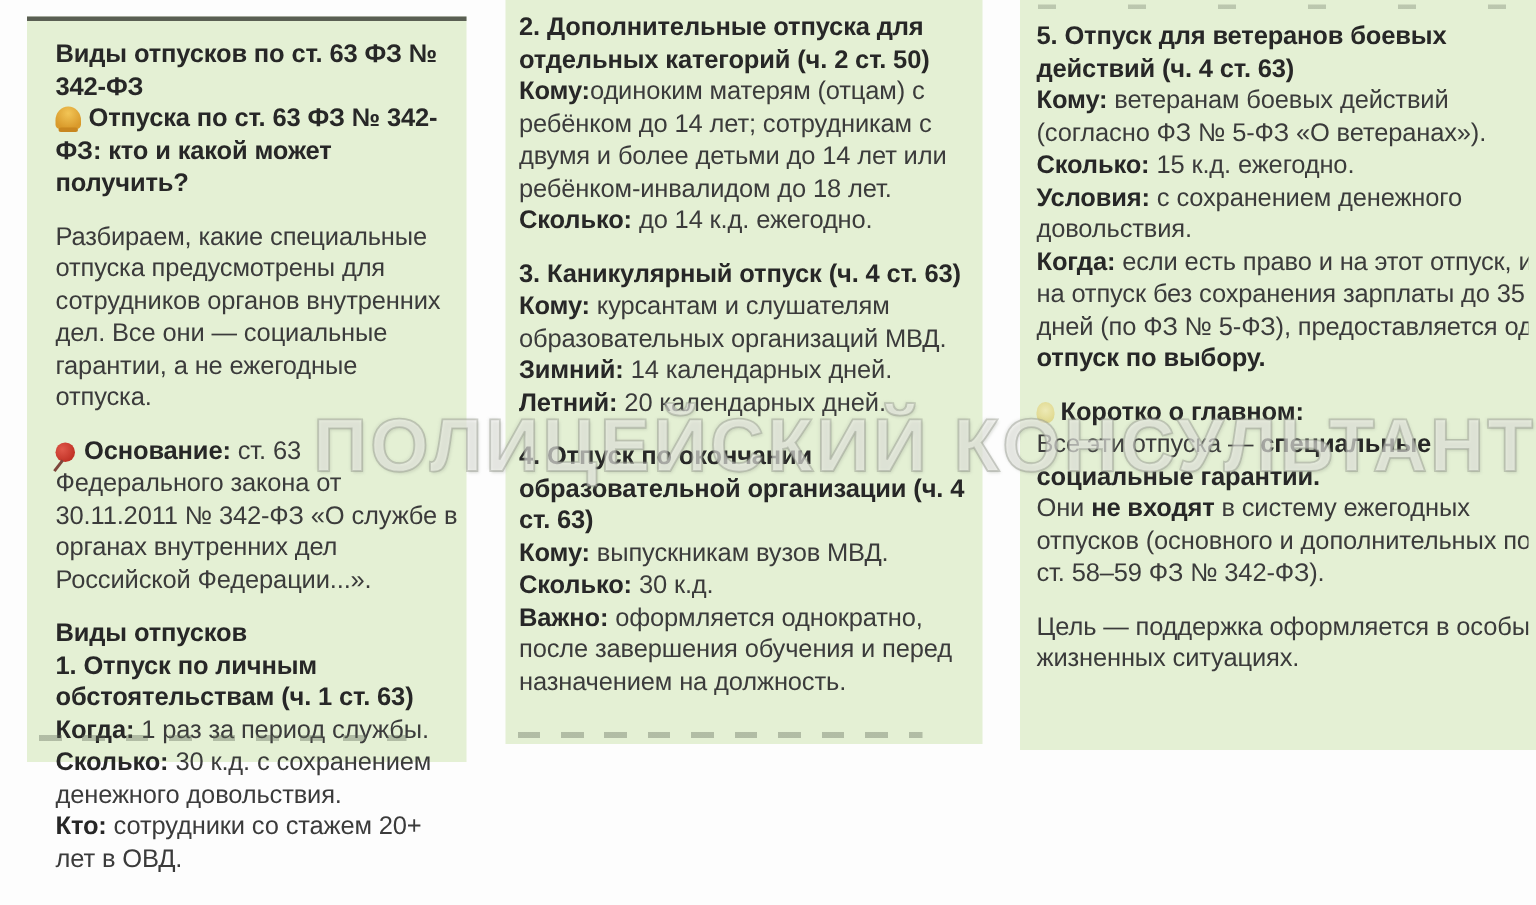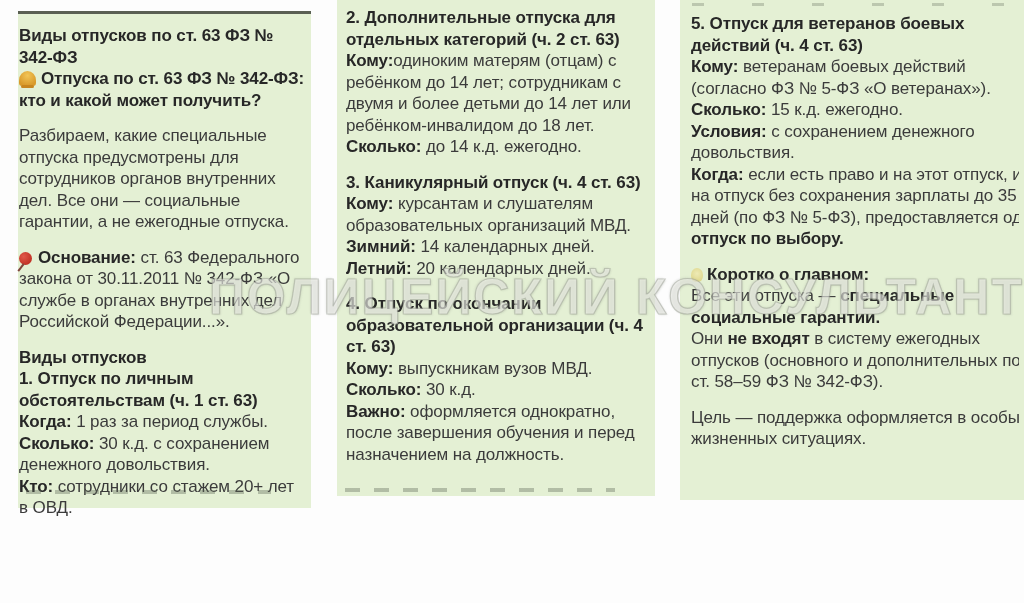--- a/index.html
+++ b/index.html
@@ -103,7 +103,7 @@
     </section>
   <section class="panel panel2">
       <div class="block">
-        <div class="line"><span class="b">2. Дополнительные отпуска для отдельных категорий (ч. 2 ст. 63)</span></div>
+        <div class="line"><span class="b">2. Дополнительные отпуска для отдельных категорий (ч. 2 ст. 50)</span></div>
         <div class="line"><span class="b">Кому:</span><span>одиноким матерям (отцам) с ребёнком до 14 лет; сотрудникам с двумя и более детьми до 14 лет или ребёнком-инвалидом до 18 лет.</span></div>
         <div class="line"><span class="b">Сколько:</span><span> до 14 к.д. ежегодно.</span></div>
       </div>

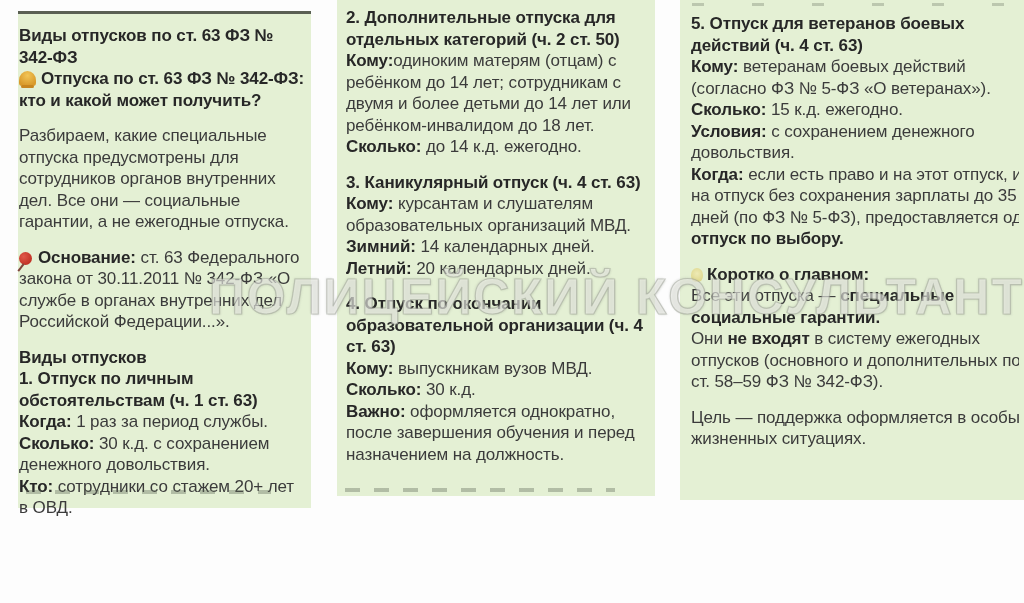--- a/index.html
+++ b/index.html
@@ -24,7 +24,7 @@
   .block:last-child{margin-bottom:0;}
   .line{min-height:21.5px;}
 
-  .panel1{left:18px;top:11px;width:293px;height:497px;border-top:3px solid #5a5f53;padding:11px 6px 0 1px;}
+  .panel1{left:18px;top:11px;width:293px;height:497px;border-top:3px solid #5a5f53;padding:11px 6px 0 19px;}
   .panel2{left:337px;top:0;width:318px;height:496px;padding:7px 9px 0 9px;}
   .panel3{left:680px;top:0;width:372px;height:500px;padding:13px 9px 0 11px;}
   .sliver{left:1019px;top:0;width:5px;height:497px;padding:0;}

